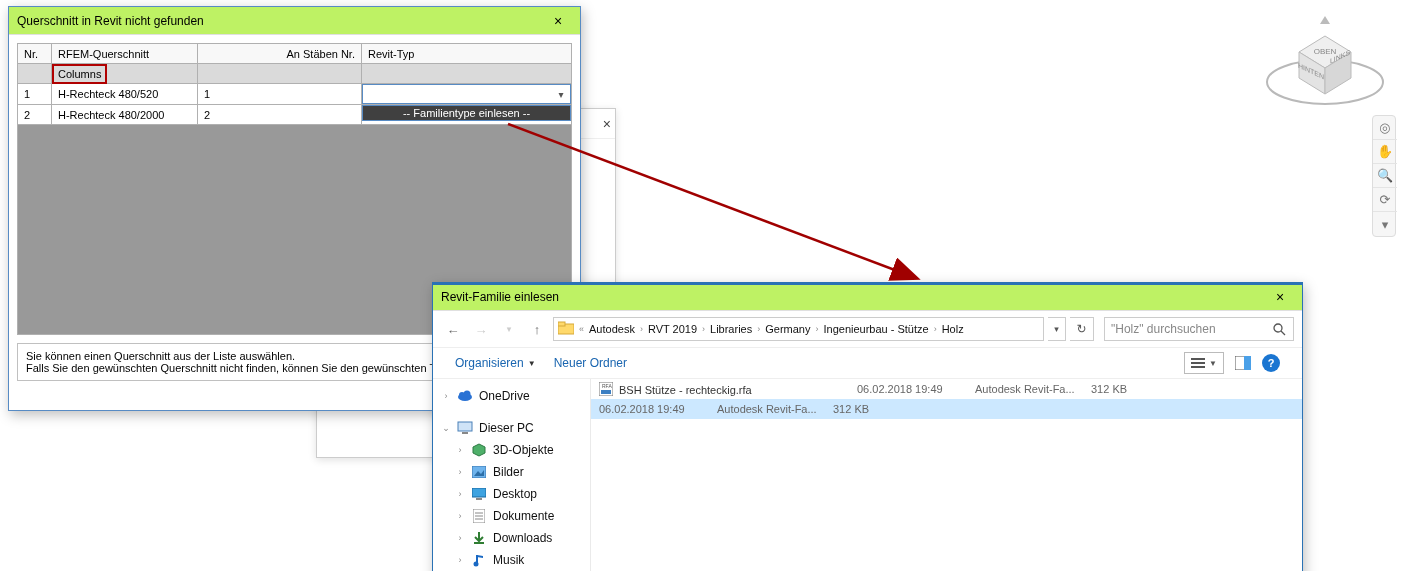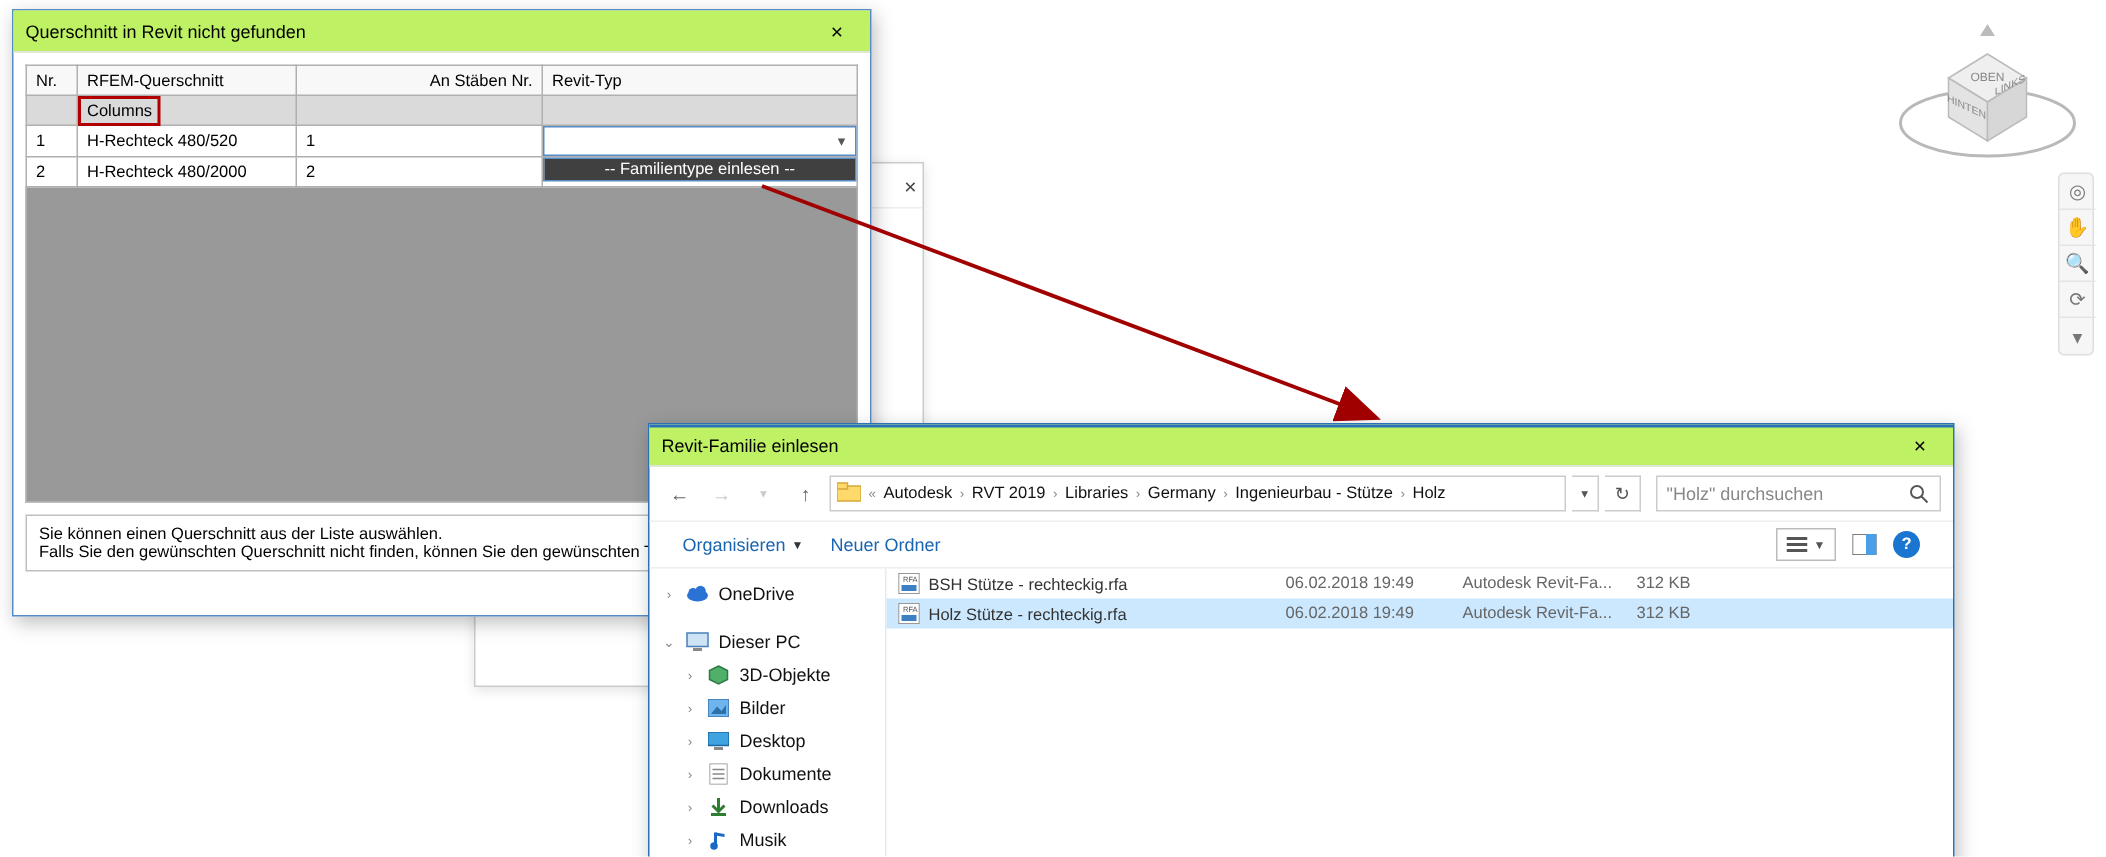--- a/index.html
+++ b/index.html
@@ -534,16 +534,6 @@
             <div class="c size">312 KB</div>
           </div>
           <div class="row sel">
-            <div class="c name">
-              <span class="fic">
-                <svg width="14" height="14">
-                  <rect width="14" height="14" fill="#fff" stroke="#777"></rect>
-                  <rect x="2" y="8" width="10" height="4" fill="#3c7fc2"></rect>
-                  <text x="3" y="6" font-size="5" fill="#555">RFA</text>
-                </svg>
-              </span>
-              <span>Holz Stütze - rechteckig.rfa</span>
-            </div>
             <div class="c date">06.02.2018 19:49</div>
             <div class="c type">Autodesk Revit-Fa...</div>
             <div class="c size">312 KB</div>

